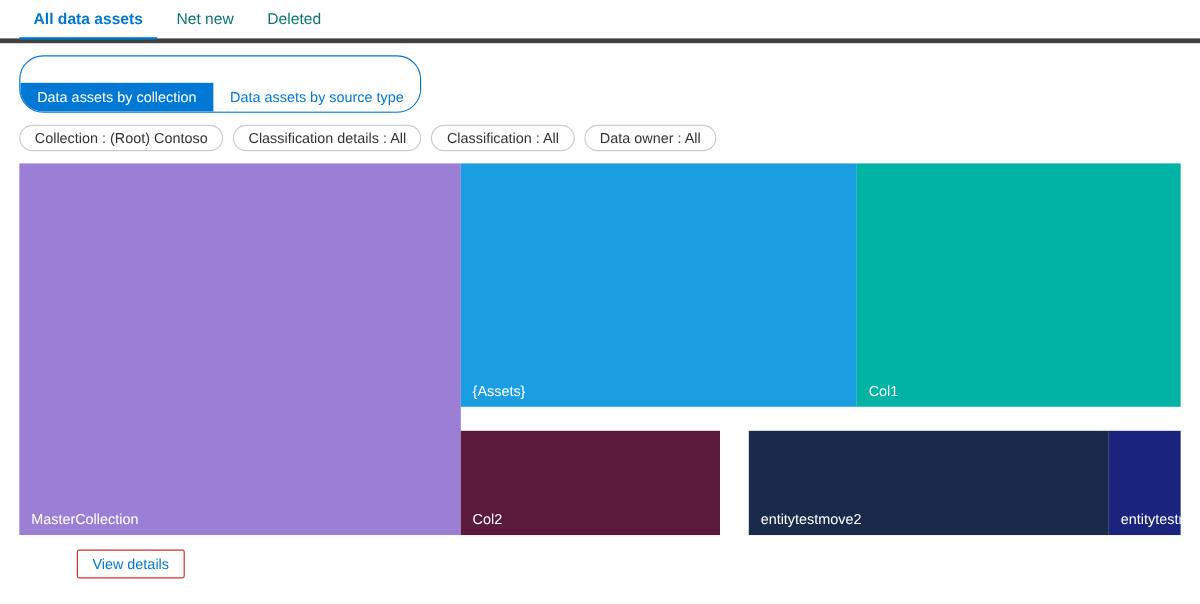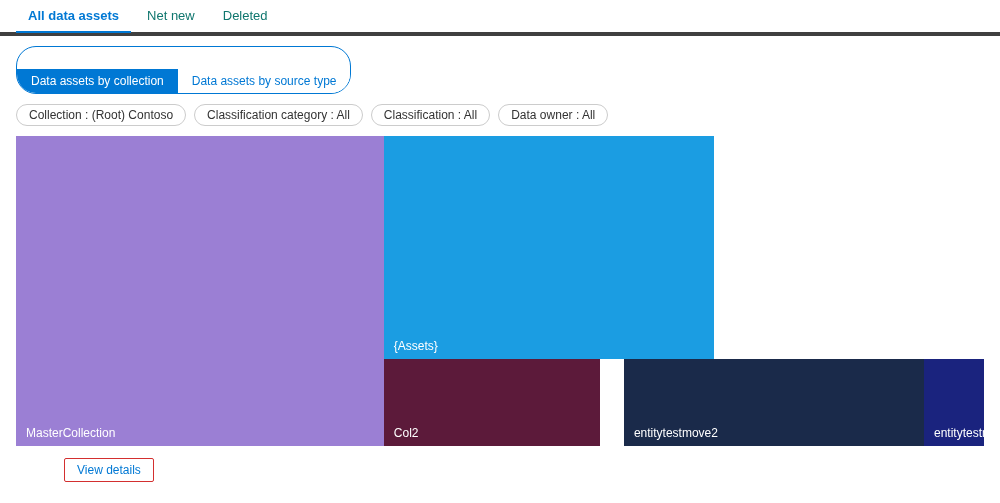--- a/index.html
+++ b/index.html
@@ -205,7 +205,7 @@
 
 <div class="filter-row">
   <div class="filter-chip">Collection : (Root) Contoso</div>
-  <div class="filter-chip">Classification category : All</div>
+  <div class="filter-chip">Classification details : All</div>
   <div class="filter-chip">Classification : All</div>
   <div class="filter-chip">Data owner : All</div>
 </div>

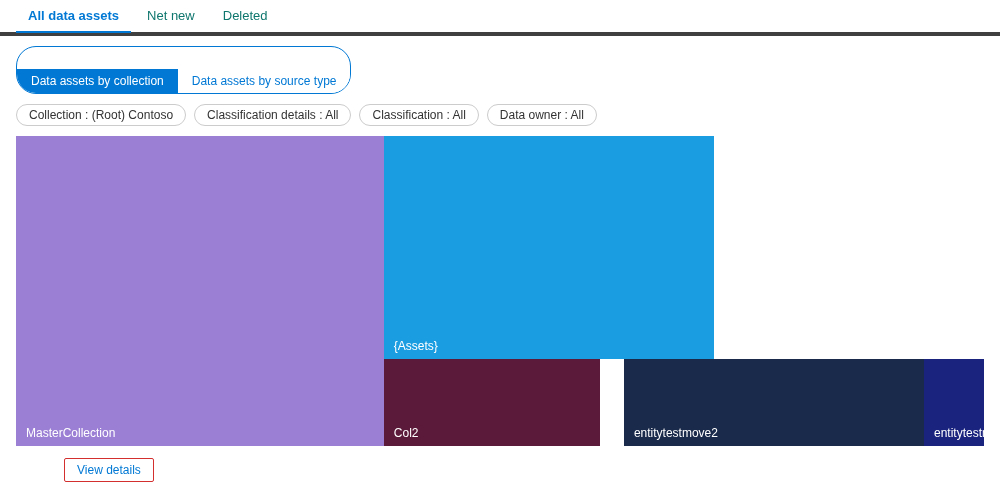--- a/index.html
+++ b/index.html
@@ -118,6 +118,7 @@
       display: flex;
       flex-direction: column;
       height: 100%;
+      gap: 20px;
     }
 
     

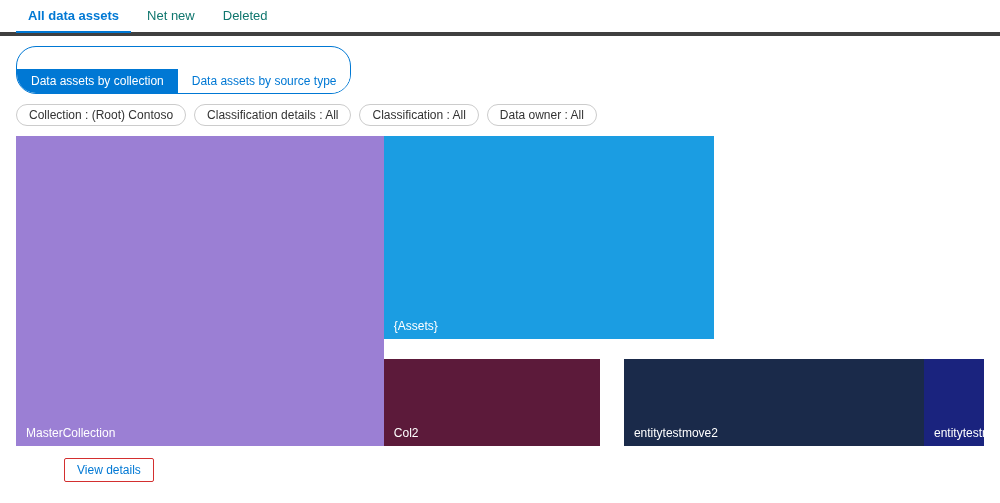--- a/index.html
+++ b/index.html
@@ -224,6 +224,9 @@
         <div class="block-assets">
           <span class="block-label">{Assets}</span>
         </div>
+        <div class="block-col1">
+          <span class="block-label">Col1</span>
+        </div>
       </div>
 
       <div class="right-bottom">

